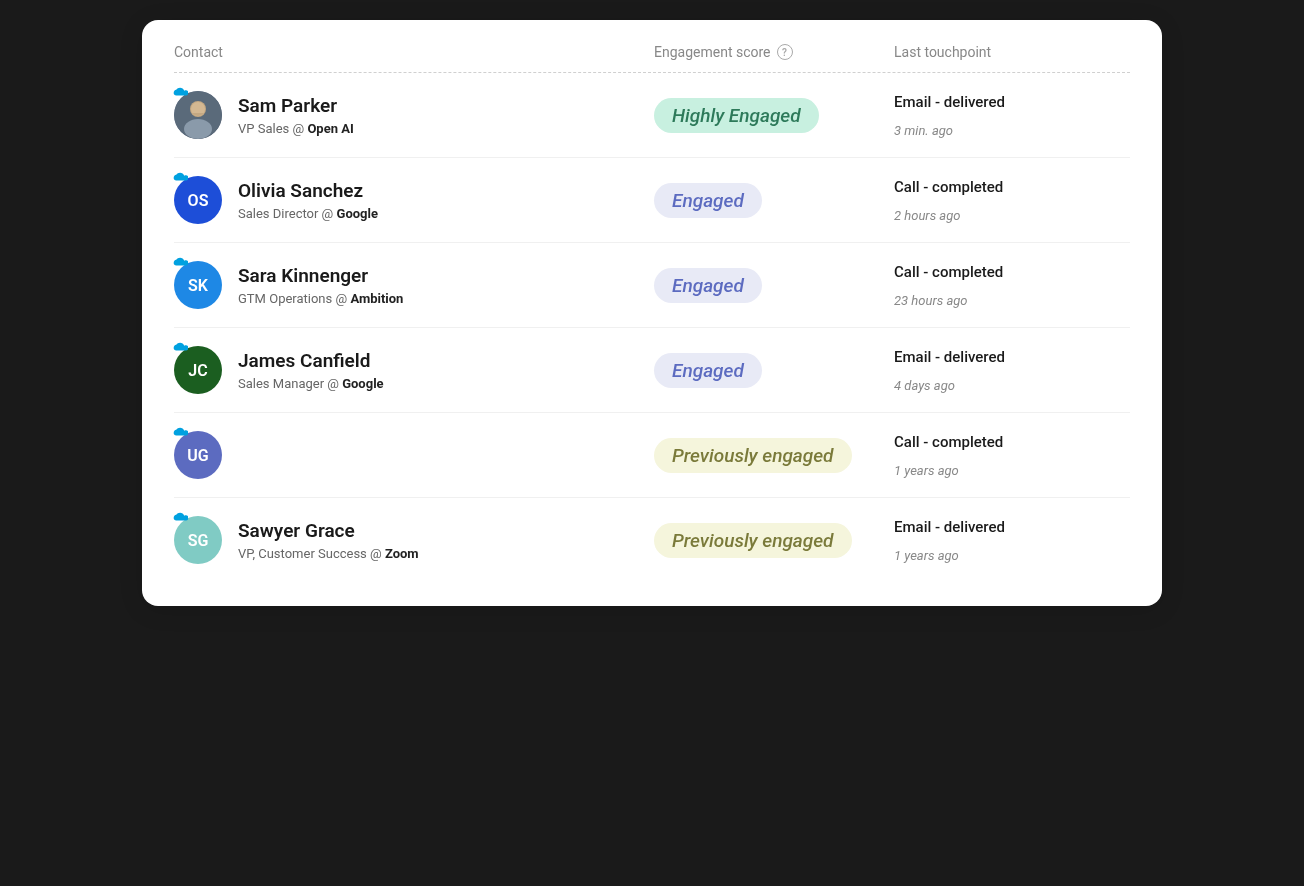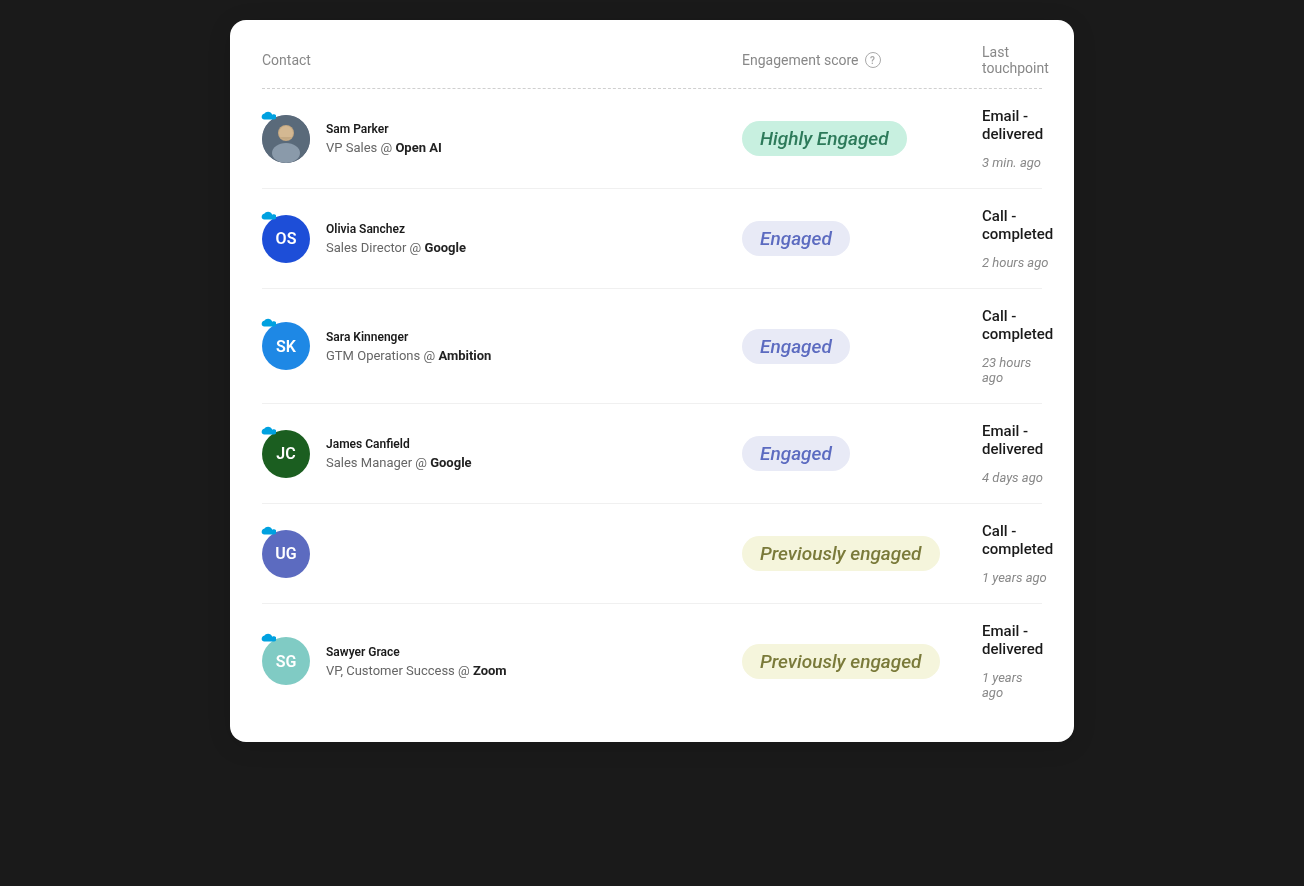--- a/index.html
+++ b/index.html
@@ -22,7 +22,7 @@
       background: #ffffff;
       border-radius: 16px;
       padding: 24px 32px;
-      width: 844px;
+      width: 1020px;
       max-width: 100%;
       box-shadow: 0 4px 24px rgba(0,0,0,0.12);
     }

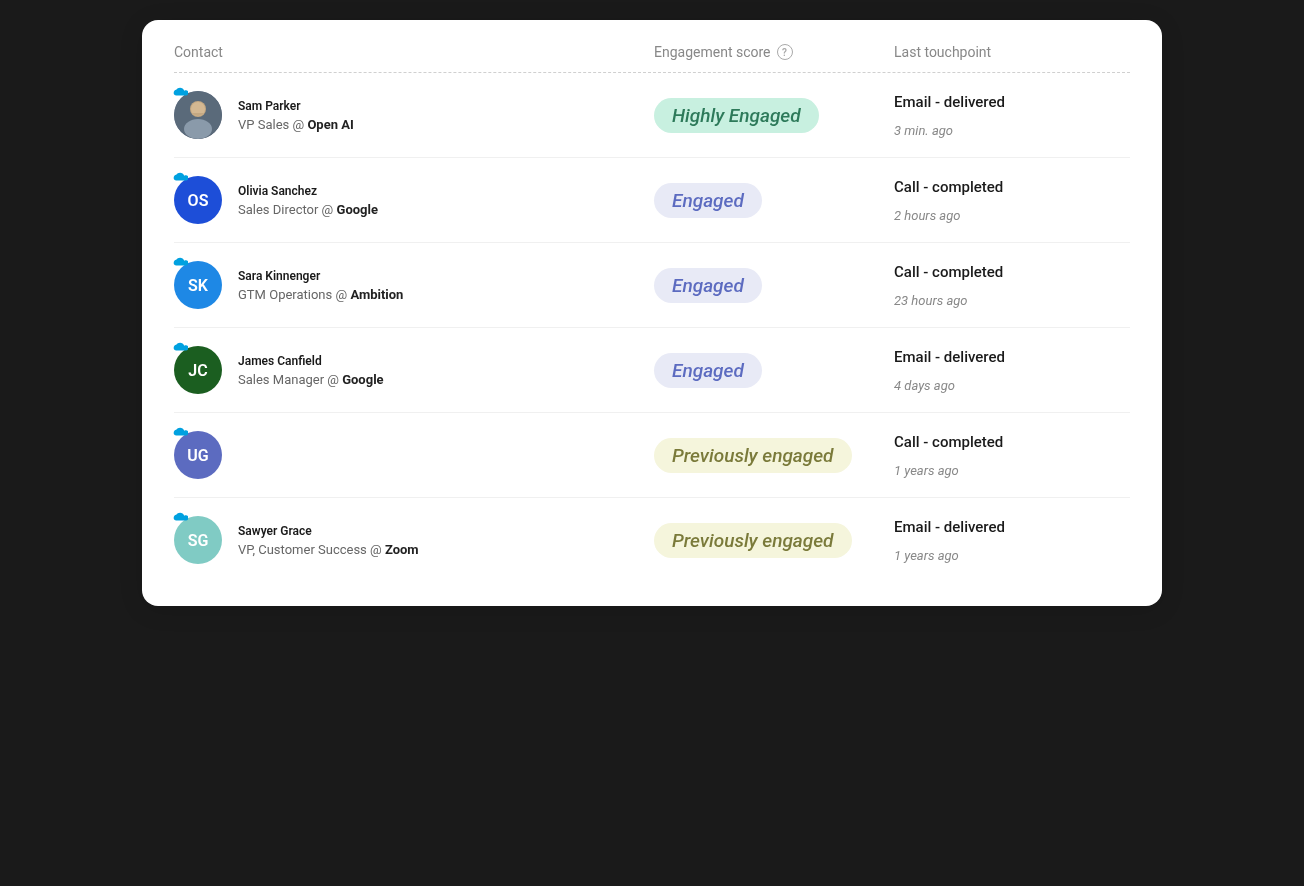--- a/index.html
+++ b/index.html
@@ -109,7 +109,7 @@
     }
 
     .contact-name {
-      font-size: 12px;
+      font-size: 19px;
       font-weight: 600;
       color: #1a1a1a;
     }

